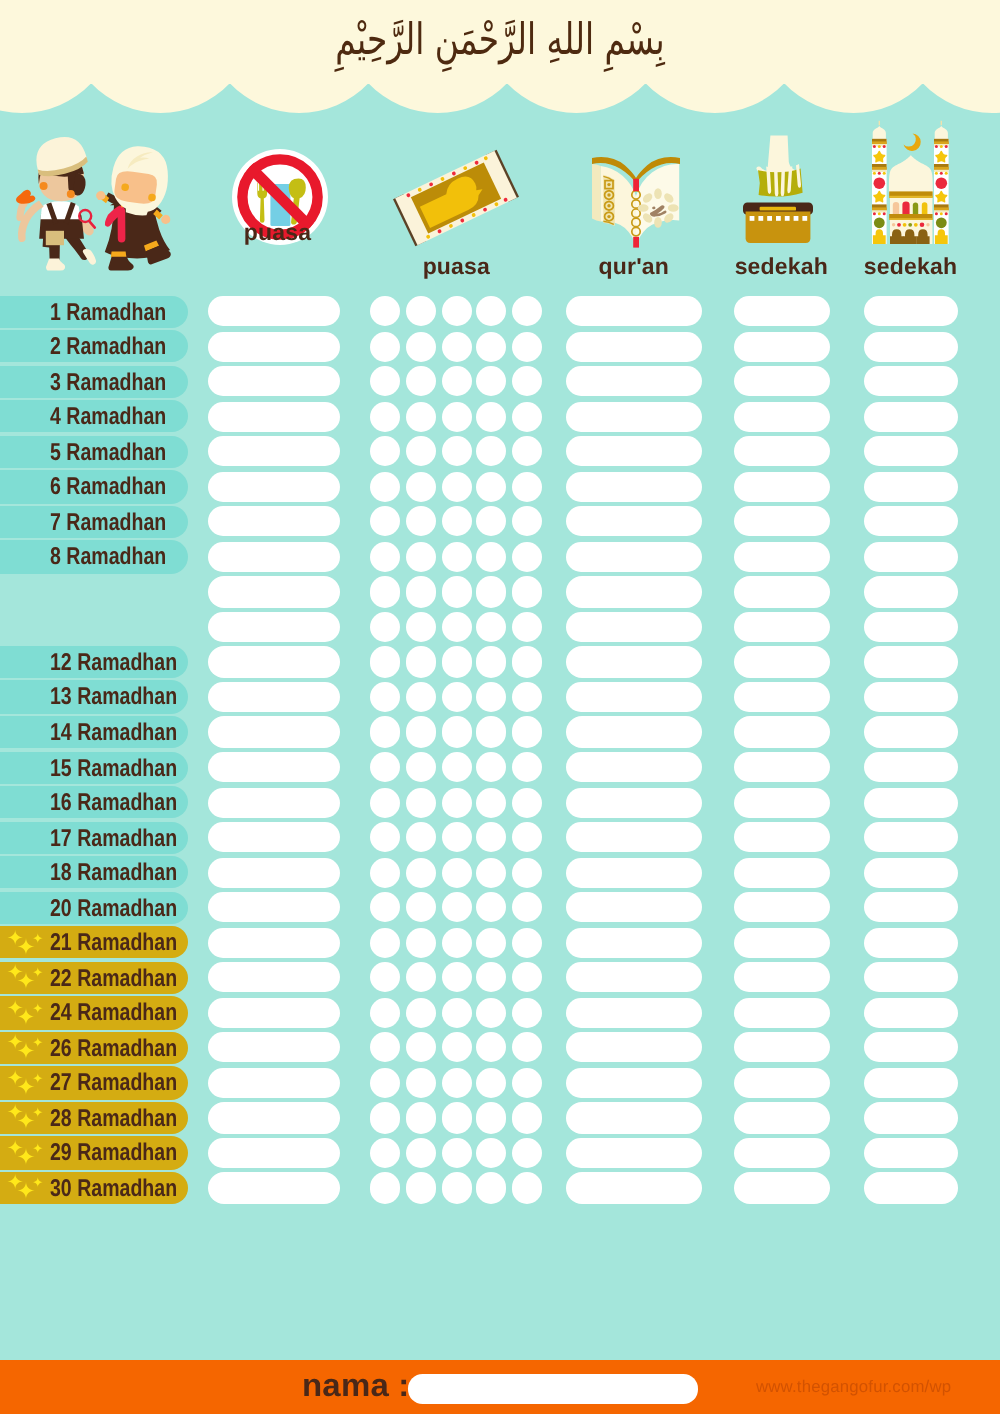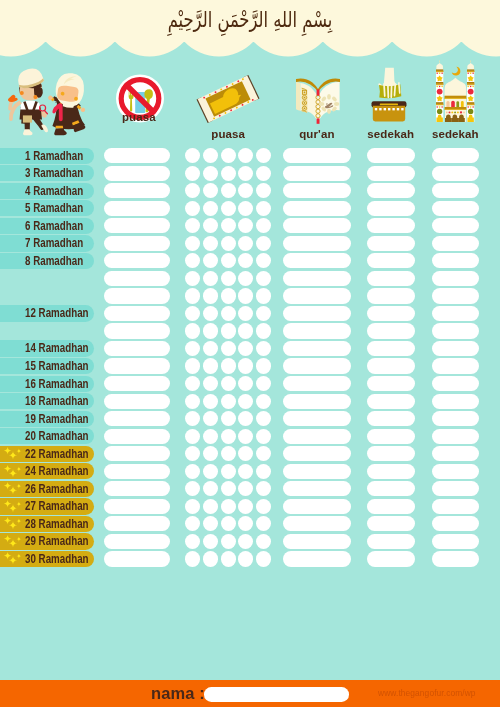--- a/index.html
+++ b/index.html
@@ -353,6 +353,20 @@
       </div>
       <div class="row">
         <div class="daypill">
+          <div class="daytext">2 Ramadhan</div>
+        </div>
+        <div class="cell" style="left: 103.5px; width: 66.5px;"></div>
+        <div class="dot" style="left: 185px;"></div>
+        <div class="dot" style="left: 202.75px;"></div>
+        <div class="dot" style="left: 220.5px;"></div>
+        <div class="dot" style="left: 238.25px;"></div>
+        <div class="dot" style="left: 256px;"></div>
+        <div class="cell" style="left: 283px; width: 67.5px;"></div>
+        <div class="cell" style="left: 366.5px; width: 48px;"></div>
+        <div class="cell" style="left: 431.5px; width: 47.5px;"></div>
+      </div>
+      <div class="row">
+        <div class="daypill">
           <div class="daytext">3 Ramadhan</div>
         </div>
         <div class="cell" style="left: 103.5px; width: 66.5px;"></div>

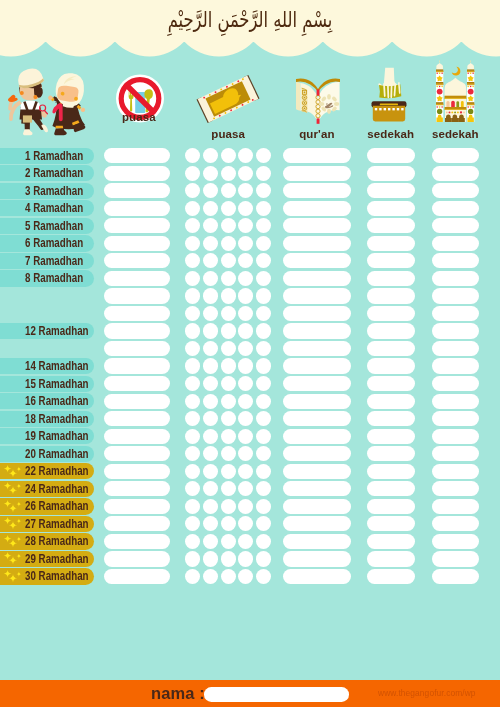--- a/index.html
+++ b/index.html
@@ -486,6 +486,9 @@
         <div class="cell" style="left: 431.5px; width: 47.5px;"></div>
       </div>
       <div class="row">
+        <div class="daypill">
+          <div class="daytext">13 Ramadhan</div>
+        </div>
         <div class="cell" style="left: 103.5px; width: 66.5px;"></div>
         <div class="dot" style="left: 185px;"></div>
         <div class="dot" style="left: 202.75px;"></div>

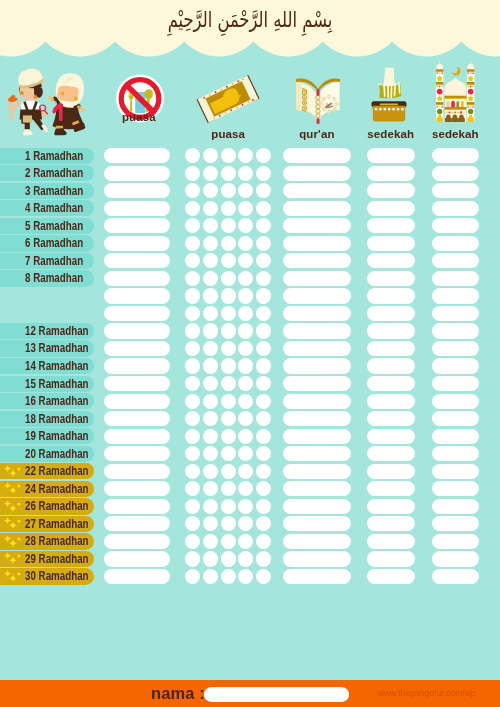--- a/index.html
+++ b/index.html
@@ -543,6 +543,20 @@
       </div>
       <div class="row">
         <div class="daypill">
+          <div class="daytext">17 Ramadhan</div>
+        </div>
+        <div class="cell" style="left: 103.5px; width: 66.5px;"></div>
+        <div class="dot" style="left: 185px;"></div>
+        <div class="dot" style="left: 202.75px;"></div>
+        <div class="dot" style="left: 220.5px;"></div>
+        <div class="dot" style="left: 238.25px;"></div>
+        <div class="dot" style="left: 256px;"></div>
+        <div class="cell" style="left: 283px; width: 67.5px;"></div>
+        <div class="cell" style="left: 366.5px; width: 48px;"></div>
+        <div class="cell" style="left: 431.5px; width: 47.5px;"></div>
+      </div>
+      <div class="row">
+        <div class="daypill">
           <div class="daytext">18 Ramadhan</div>
         </div>
         <div class="cell" style="left: 103.5px; width: 66.5px;"></div>

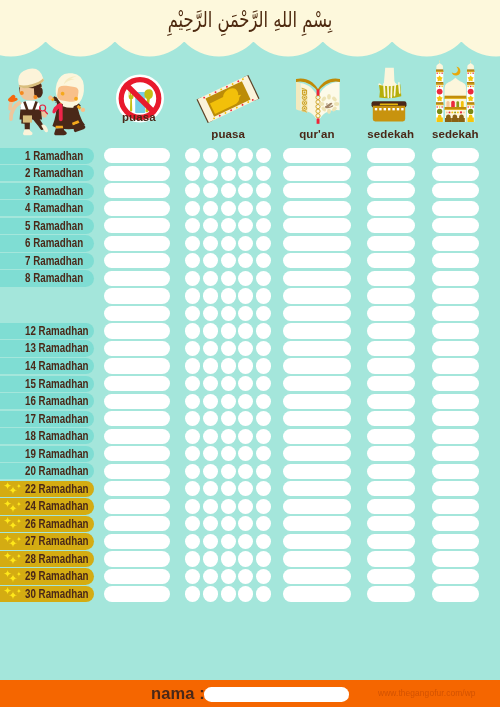--- a/index.html
+++ b/index.html
@@ -571,20 +571,6 @@
       </div>
       <div class="row">
         <div class="daypill">
-          <div class="daytext">19 Ramadhan</div>
-        </div>
-        <div class="cell" style="left: 103.5px; width: 66.5px;"></div>
-        <div class="dot" style="left: 185px;"></div>
-        <div class="dot" style="left: 202.75px;"></div>
-        <div class="dot" style="left: 220.5px;"></div>
-        <div class="dot" style="left: 238.25px;"></div>
-        <div class="dot" style="left: 256px;"></div>
-        <div class="cell" style="left: 283px; width: 67.5px;"></div>
-        <div class="cell" style="left: 366.5px; width: 48px;"></div>
-        <div class="cell" style="left: 431.5px; width: 47.5px;"></div>
-      </div>
-      <div class="row">
-        <div class="daypill">
           <div class="daytext">20 Ramadhan</div>
         </div>
         <div class="cell" style="left: 103.5px; width: 66.5px;"></div>

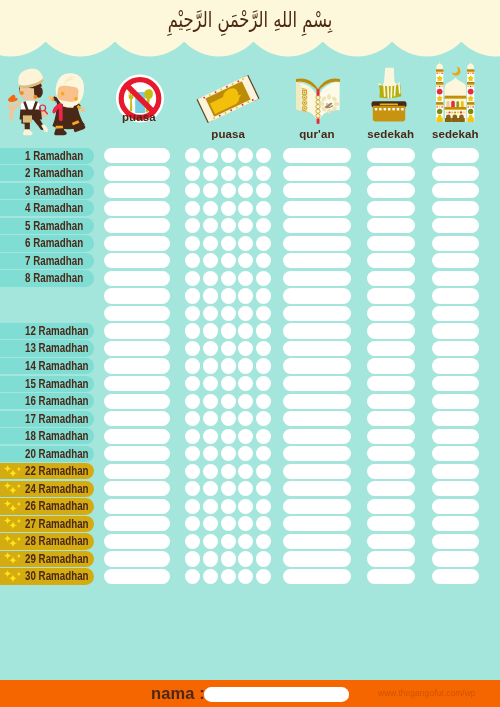--- a/index.html
+++ b/index.html
@@ -590,6 +590,25 @@
               <path fill="#FFE81A" d="M 13 5.8999999999999995 C 13 8.394,14.806 10.2,17.3 10.2 C 14.806 10.2,13 12.005999999999998,13 14.5 C 13 12.005999999999998,11.194 10.2,8.7 10.2 C 11.194 10.2,13 8.394,13 5.8999999999999995 Z"></path>
               <path fill="#FFE81A" d="M 18.9 3.4999999999999996 C 18.9 5.007999999999999,19.991999999999997 6.1,21.5 6.1 C 19.991999999999997 6.1,18.9 7.192,18.9 8.7 C 18.9 7.192,17.808 6.1,16.299999999999997 6.1 C 17.808 6.1,18.9 5.007999999999999,18.9 3.4999999999999996 Z"></path>
             </svg></div>
+          <div class="daytext">21 Ramadhan</div>
+        </div>
+        <div class="cell" style="left: 103.5px; width: 66.5px;"></div>
+        <div class="dot" style="left: 185px;"></div>
+        <div class="dot" style="left: 202.75px;"></div>
+        <div class="dot" style="left: 220.5px;"></div>
+        <div class="dot" style="left: 238.25px;"></div>
+        <div class="dot" style="left: 256px;"></div>
+        <div class="cell" style="left: 283px; width: 67.5px;"></div>
+        <div class="cell" style="left: 366.5px; width: 48px;"></div>
+        <div class="cell" style="left: 431.5px; width: 47.5px;"></div>
+      </div>
+      <div class="row">
+        <div class="daypill sp">
+          <div class="sparkles"><svg width="26" height="18" viewBox="0 0 26 18">
+              <path fill="#FFE81A" d="M 7.6 1.8000000000000003 C 7.6 4.062,9.238 5.7,11.5 5.7 C 9.238 5.7,7.6 7.338,7.6 9.6 C 7.6 7.338,5.962 5.7,3.6999999999999997 5.7 C 5.962 5.7,7.6 4.062,7.6 1.8000000000000003 Z"></path>
+              <path fill="#FFE81A" d="M 13 5.8999999999999995 C 13 8.394,14.806 10.2,17.3 10.2 C 14.806 10.2,13 12.005999999999998,13 14.5 C 13 12.005999999999998,11.194 10.2,8.7 10.2 C 11.194 10.2,13 8.394,13 5.8999999999999995 Z"></path>
+              <path fill="#FFE81A" d="M 18.9 3.4999999999999996 C 18.9 5.007999999999999,19.991999999999997 6.1,21.5 6.1 C 19.991999999999997 6.1,18.9 7.192,18.9 8.7 C 18.9 7.192,17.808 6.1,16.299999999999997 6.1 C 17.808 6.1,18.9 5.007999999999999,18.9 3.4999999999999996 Z"></path>
+            </svg></div>
           <div class="daytext">22 Ramadhan</div>
         </div>
         <div class="cell" style="left: 103.5px; width: 66.5px;"></div>

